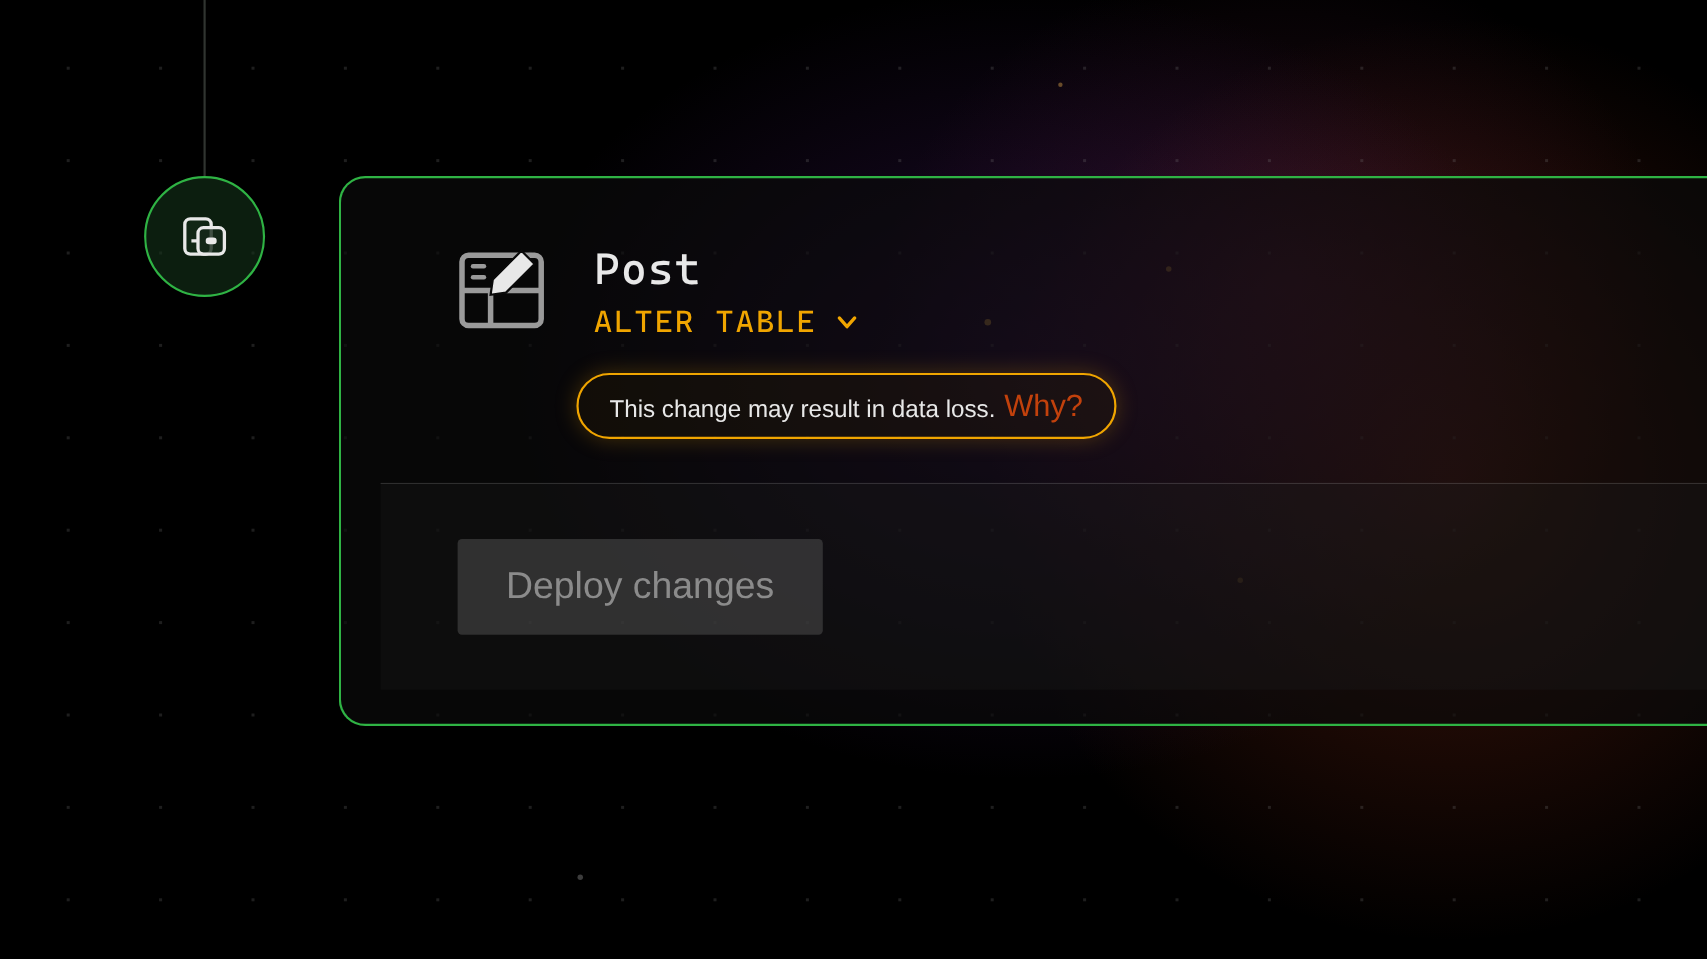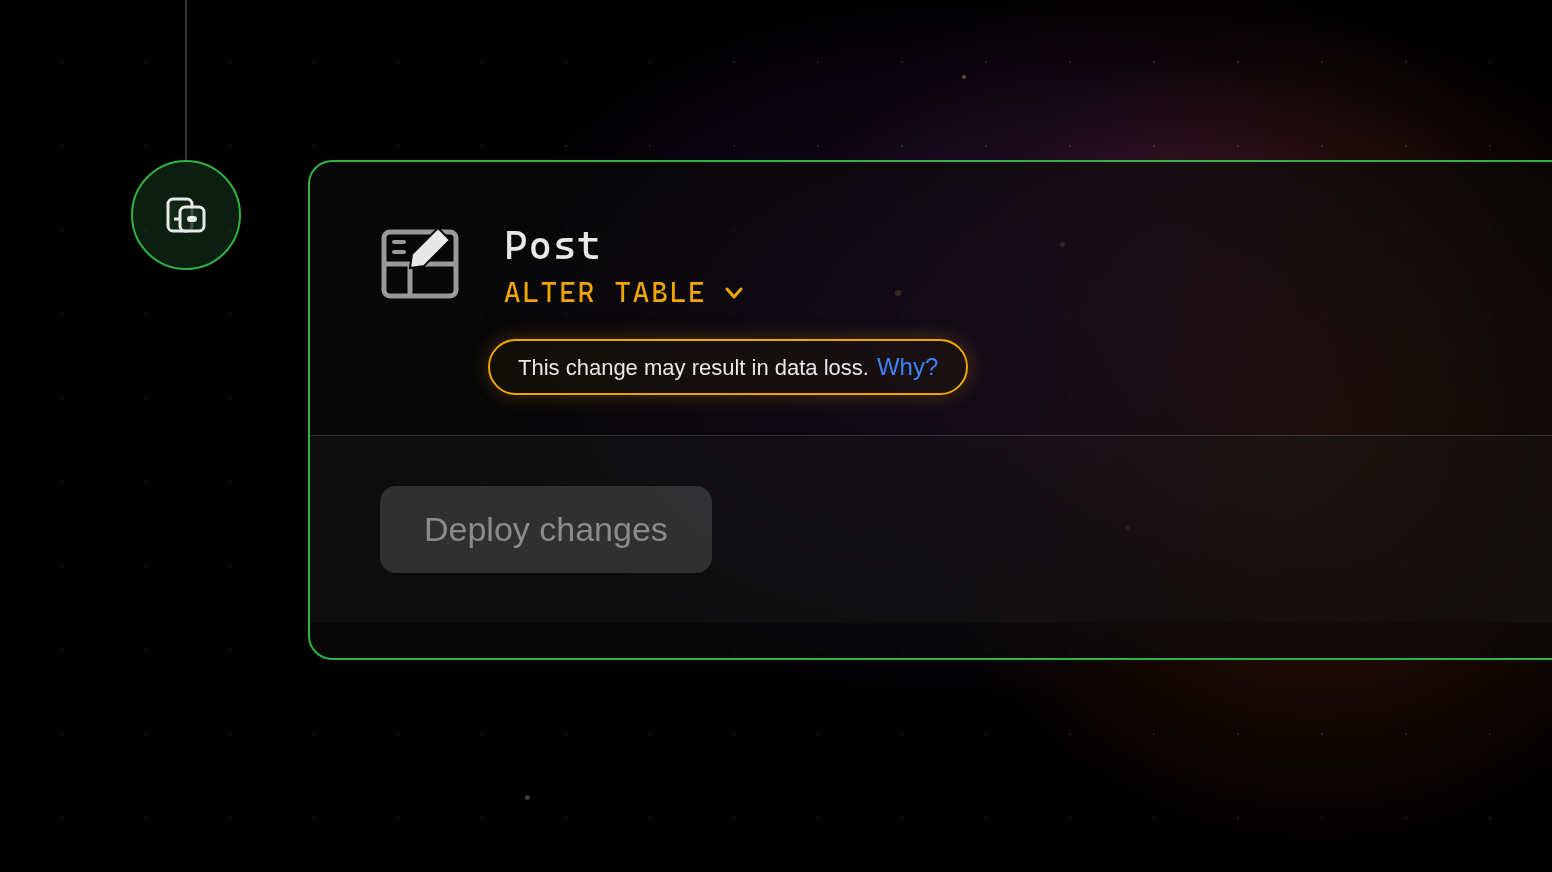--- a/index.html
+++ b/index.html
@@ -75,6 +75,7 @@
       border-bottom-left-radius: 24px;
       background: rgba(10, 10, 10, 0.65);
       overflow: hidden;
+      padding-left: 36px;
     }
 
     .card-top {

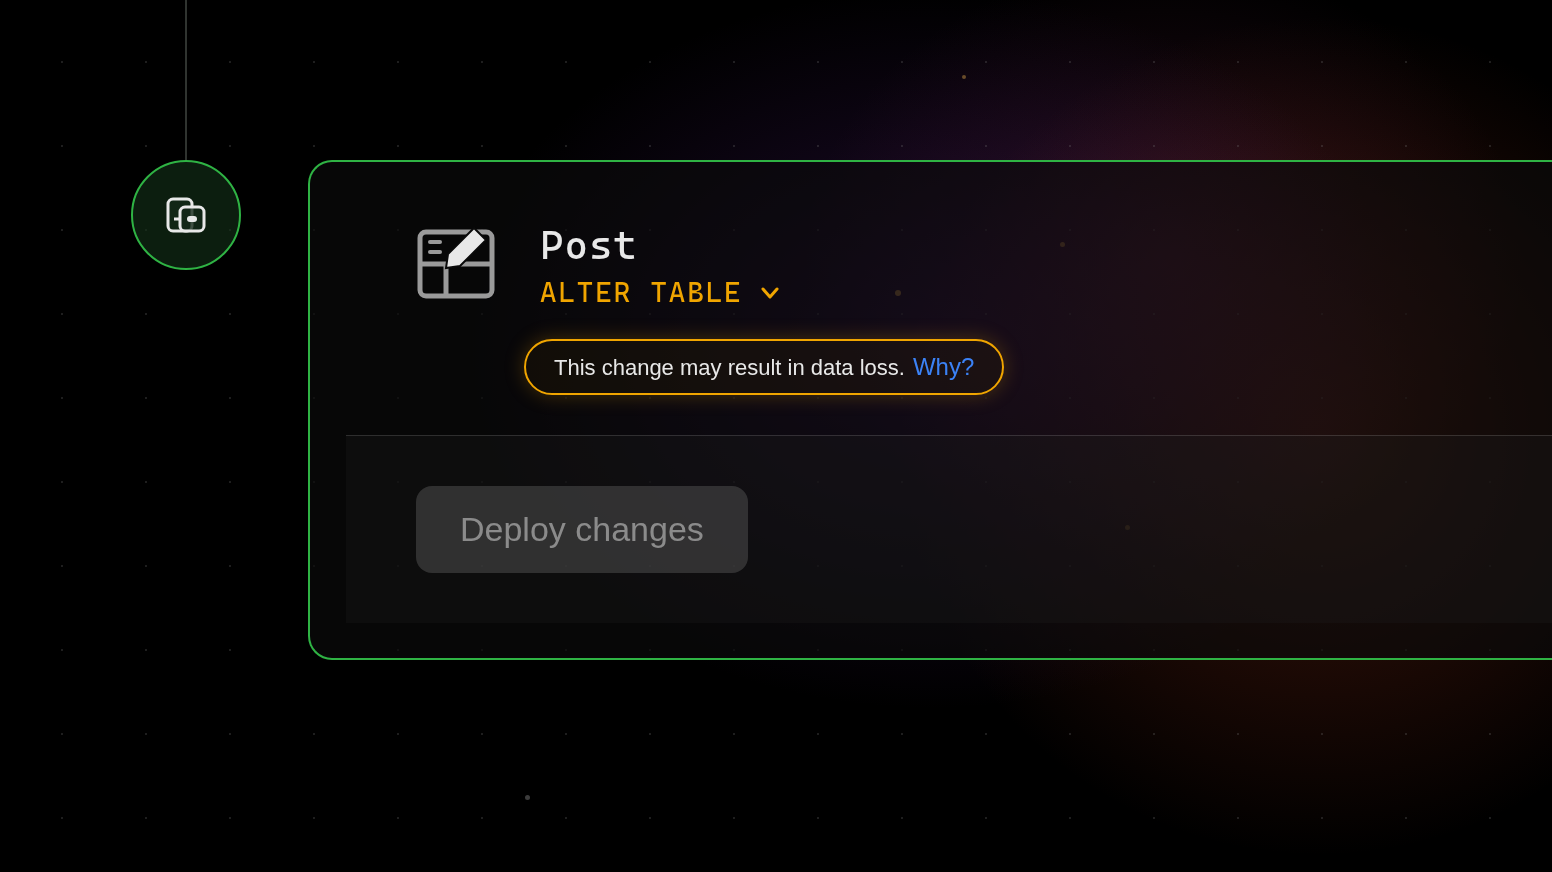--- a/index.html
+++ b/index.html
@@ -149,8 +149,8 @@
     }
 
     .warning-link {
-      font-size: 24px;
-      color: #3b82f6;
+      font-size: 28px;
+      color: #c2410c;
       cursor: pointer;
     }
 

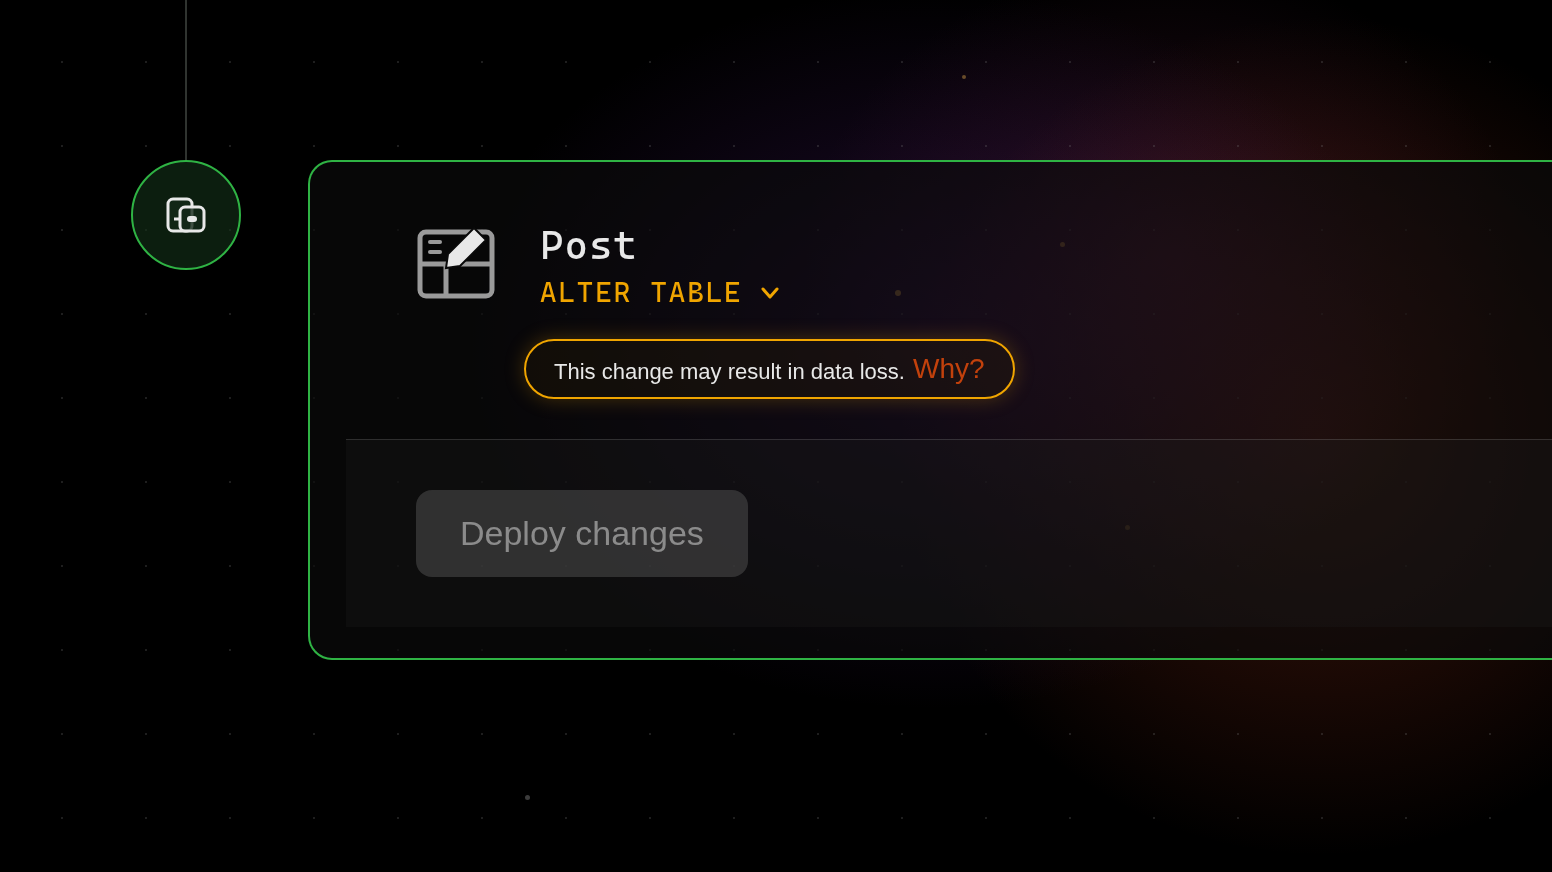--- a/index.html
+++ b/index.html
@@ -169,7 +169,7 @@
       padding: 24px 44px;
       background: rgba(90, 90, 90, 0.45);
       border: none;
-      border-radius: 16px;
+      border-radius: 4px;
       font-size: 34px;
       font-weight: 500;
       color: rgba(200, 200, 200, 0.6);

